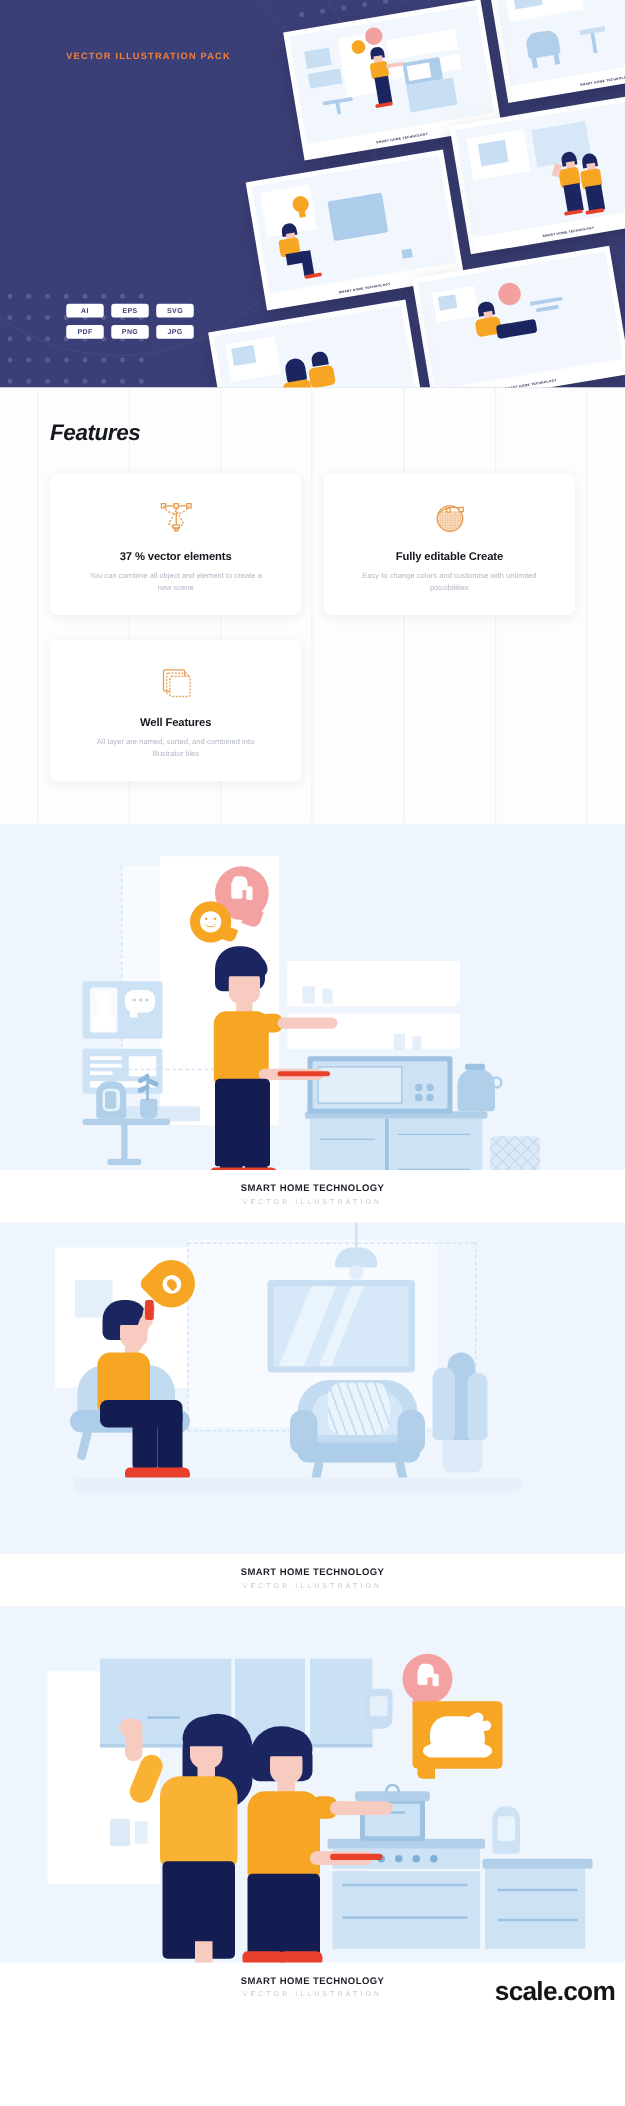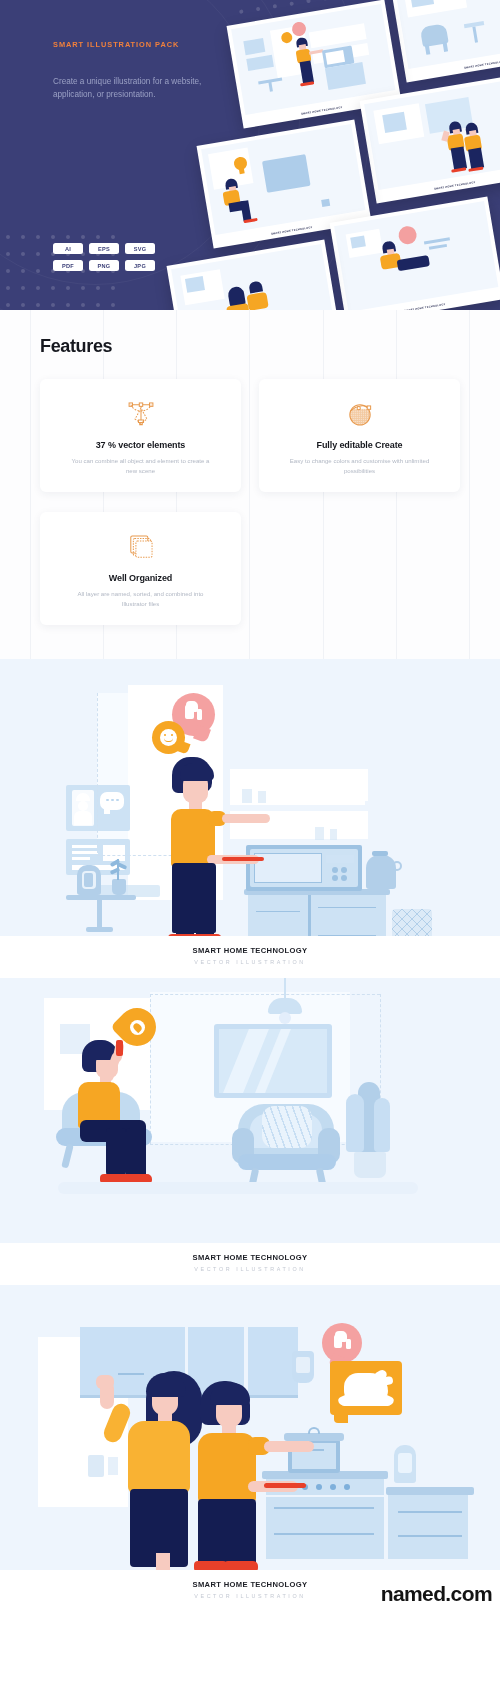--- a/index.html
+++ b/index.html
@@ -361,7 +361,7 @@
     </div>
 
     <div class="hero-copy">
-      <div class="eyebrow">SMART ILLUSTRATION PACK</div>
+      <div class="eyebrow">VECTOR ILLUSTRATION PACK</div>
       <p class="hero-sub">Create a unique illustration for a website, application, or presiontation.</p>
     </div>
 

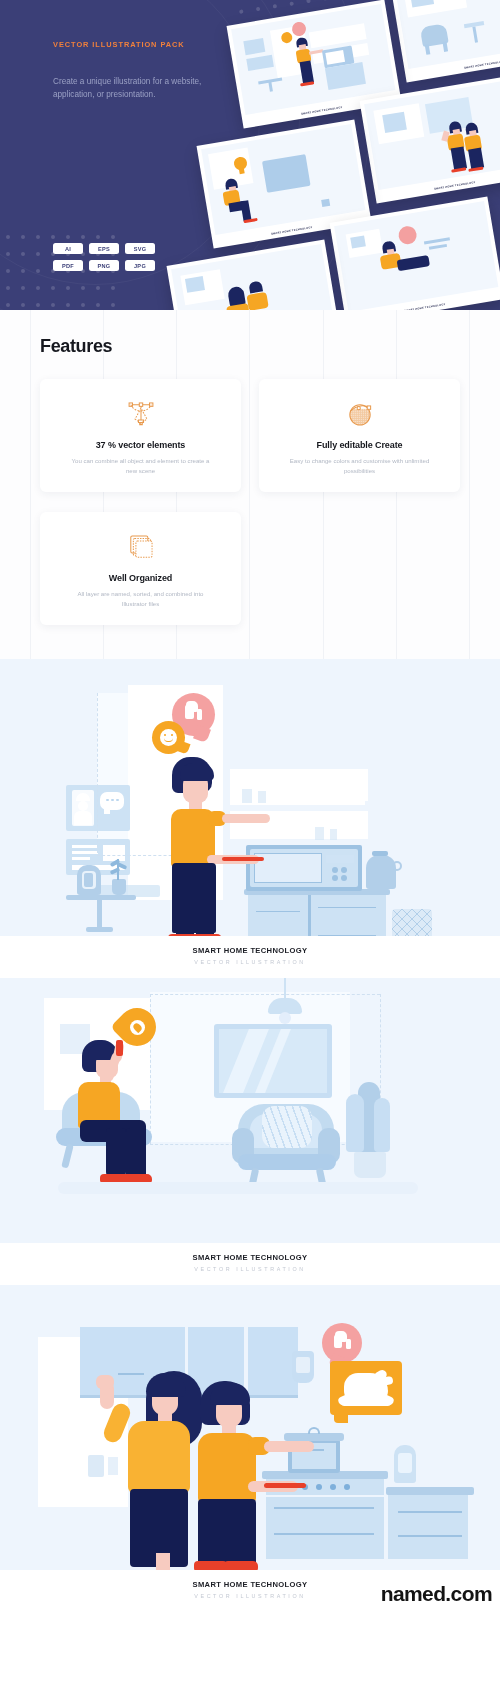--- a/index.html
+++ b/index.html
@@ -362,7 +362,6 @@
 
     <div class="hero-copy">
       <div class="eyebrow">VECTOR ILLUSTRATION PACK</div>
-      <p class="hero-sub">Create a unique illustration for a website, application, or presiontation.</p>
     </div>
 
     <div class="badges">

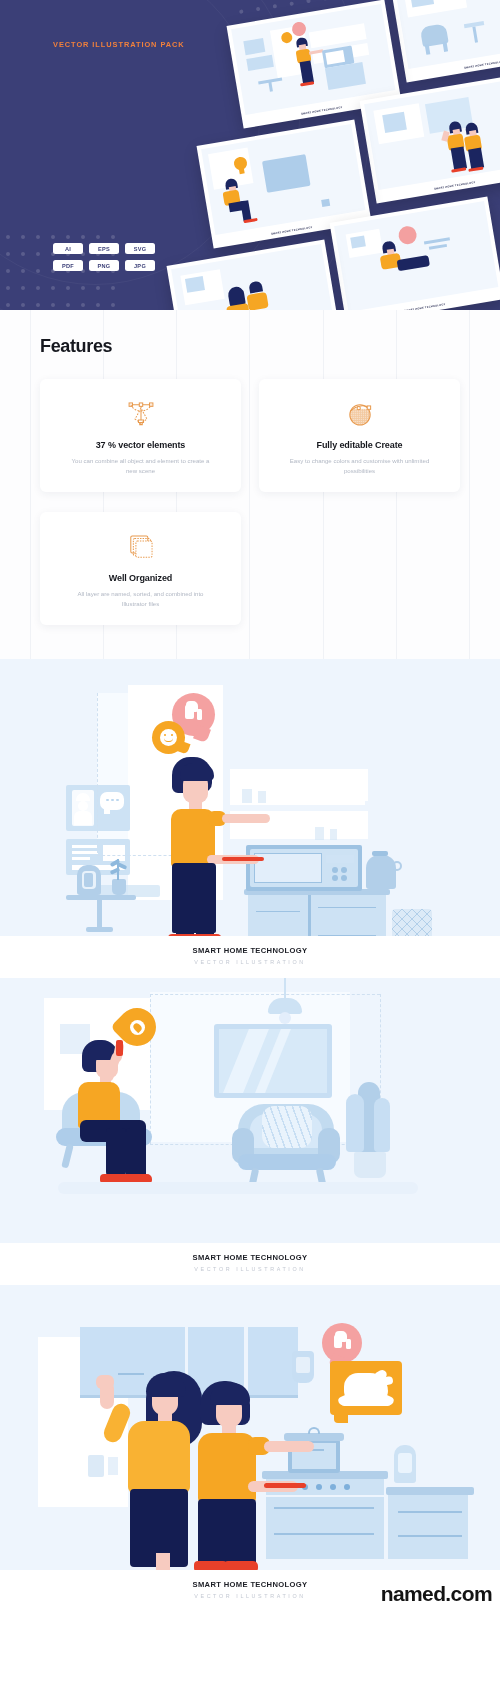--- a/index.html
+++ b/index.html
@@ -111,7 +111,7 @@
   .features-inner { position:relative; width:420px; margin:0 auto; }
   .features-title {
     font-size:18px; font-weight:700; color:#16181f;
-    letter-spacing:-.35px; margin-bottom:22px;
+    letter-spacing:-.35px; margin-bottom:22px;font-style:italic;
   }
   .cards { display:grid; grid-template-columns:1fr 1fr; gap:20px 18px; }
   .card {

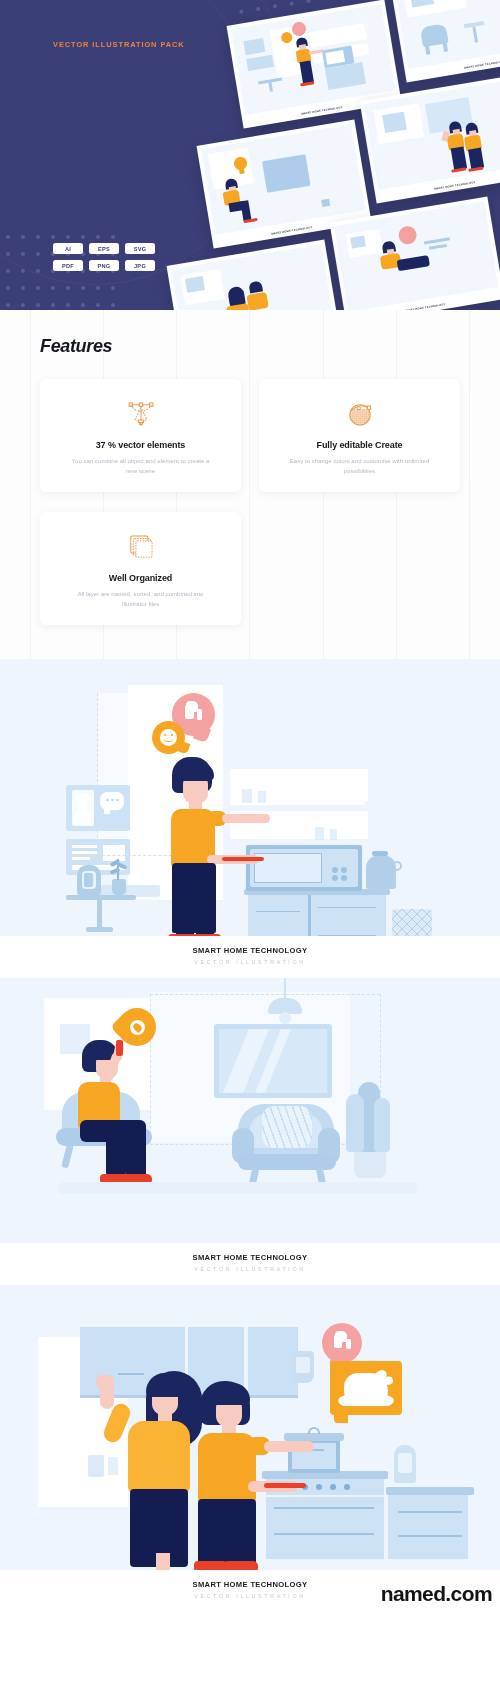--- a/index.html
+++ b/index.html
@@ -441,7 +441,7 @@
               <rect x="14" y="13" width="19" height="19" rx="1.6" stroke-dasharray="1.7 1.4" fill="#ffffff"></rect>
             </svg>
           </div>
-          <div class="card-title">Well Organized</div>
+          <div class="card-title">Well Features</div>
           <div class="card-desc">All layer are named, sorted, and combined into Illustrator files</div>
         </div>
 

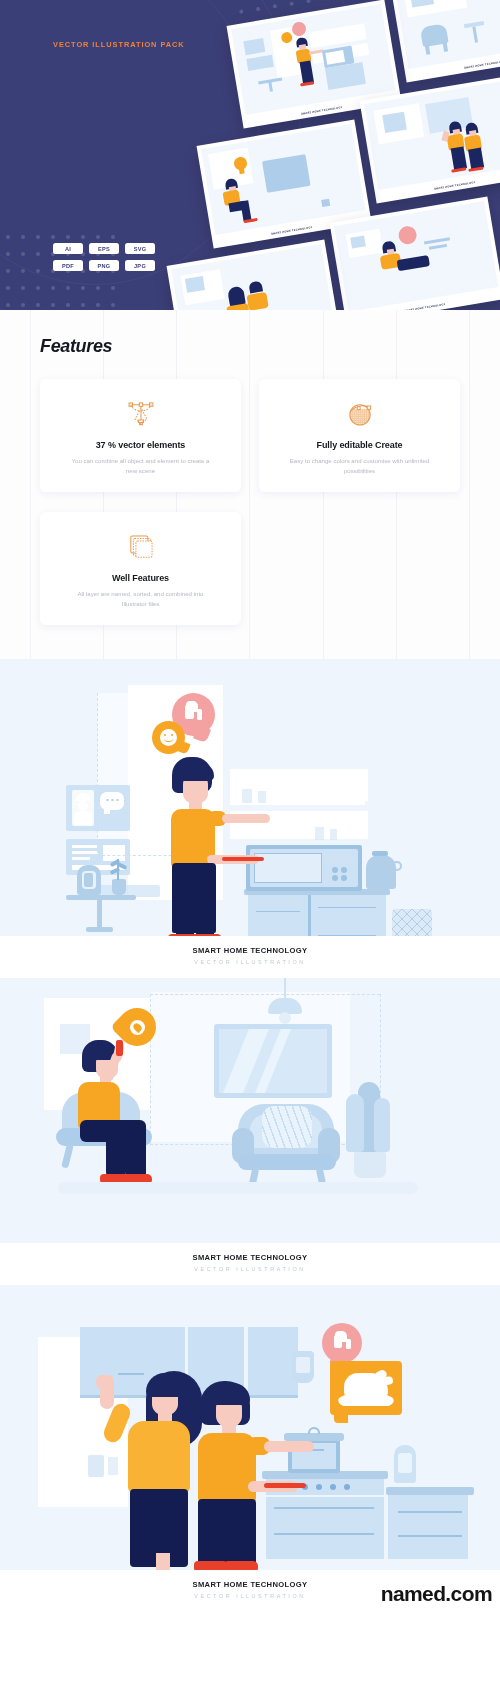--- a/index.html
+++ b/index.html
@@ -705,7 +705,7 @@
       <div class="cap-main">SMART HOME TECHNOLOGY</div>
       <div class="cap-sub">VECTOR ILLUSTRATION</div>
     </div>
-    <div class="watermark">named.com</div>
+    <div class="watermark">scale.com</div>
   </section>
 
 </div>

